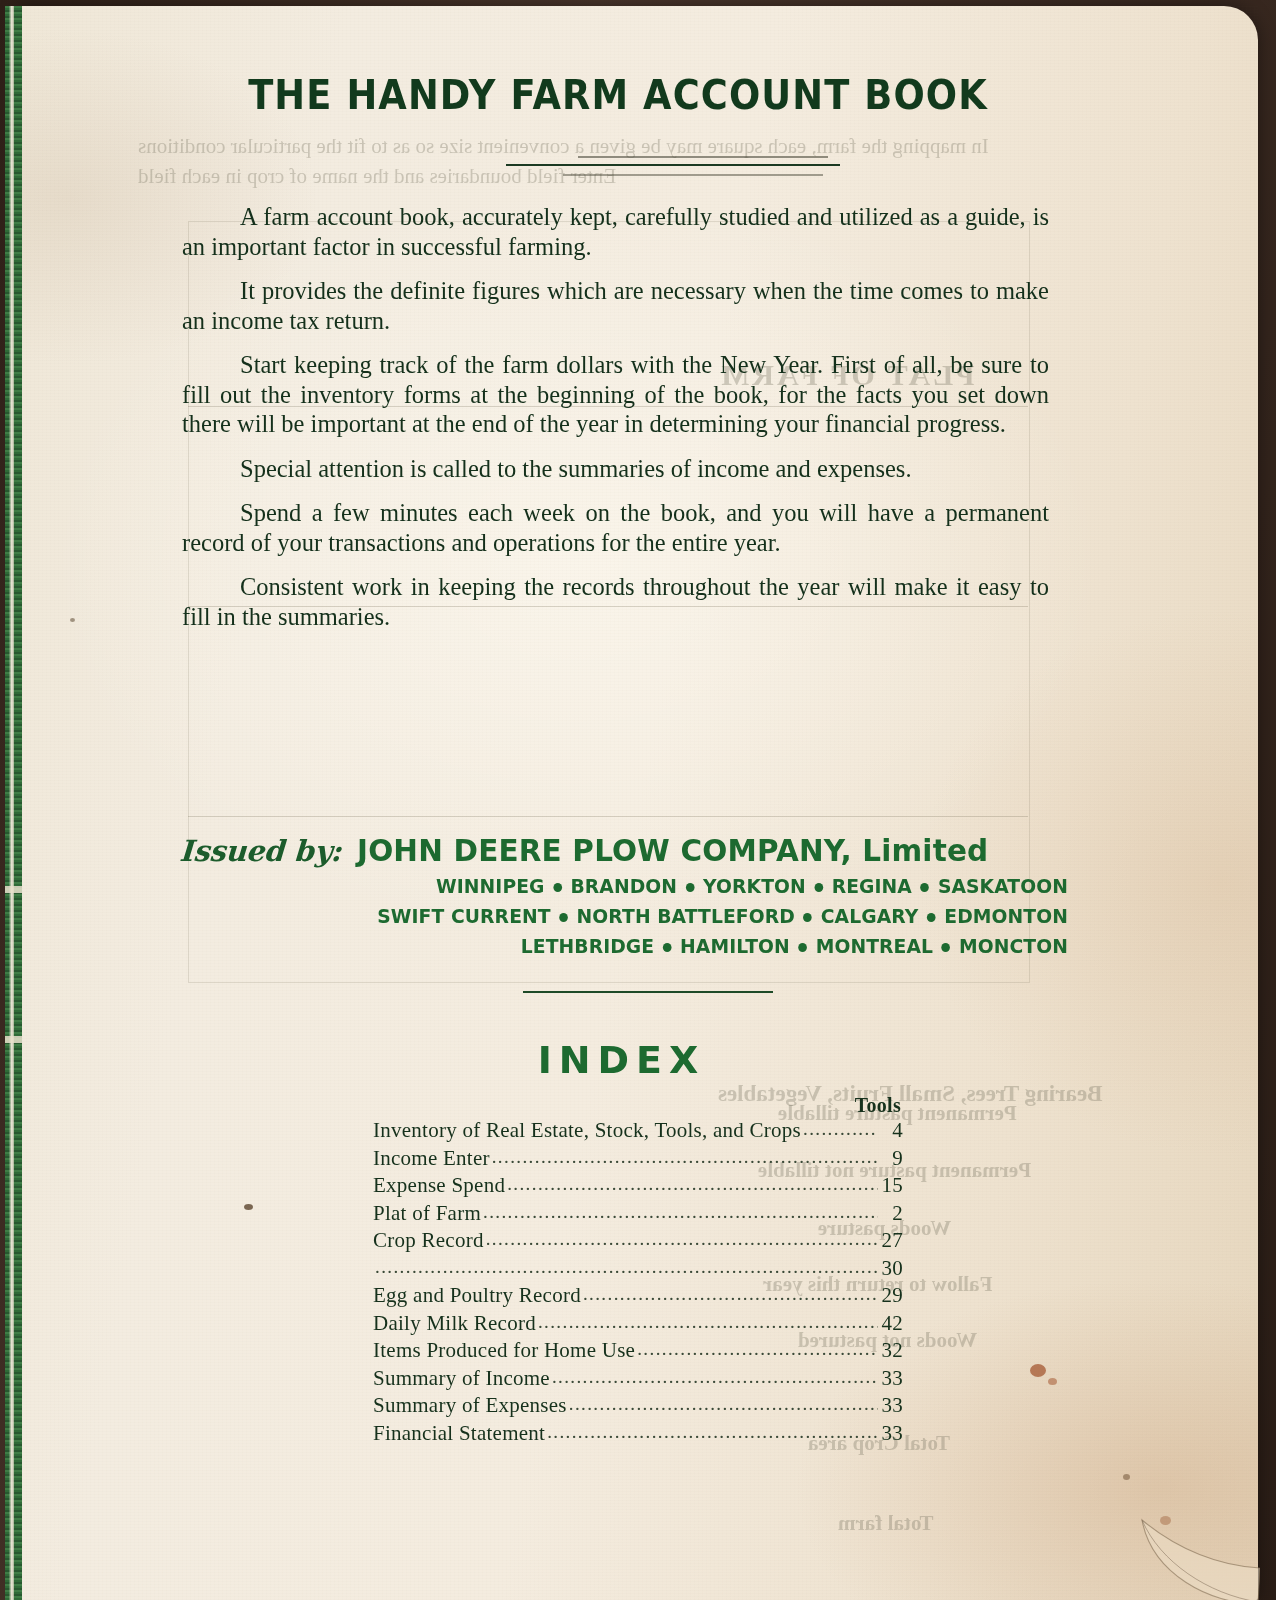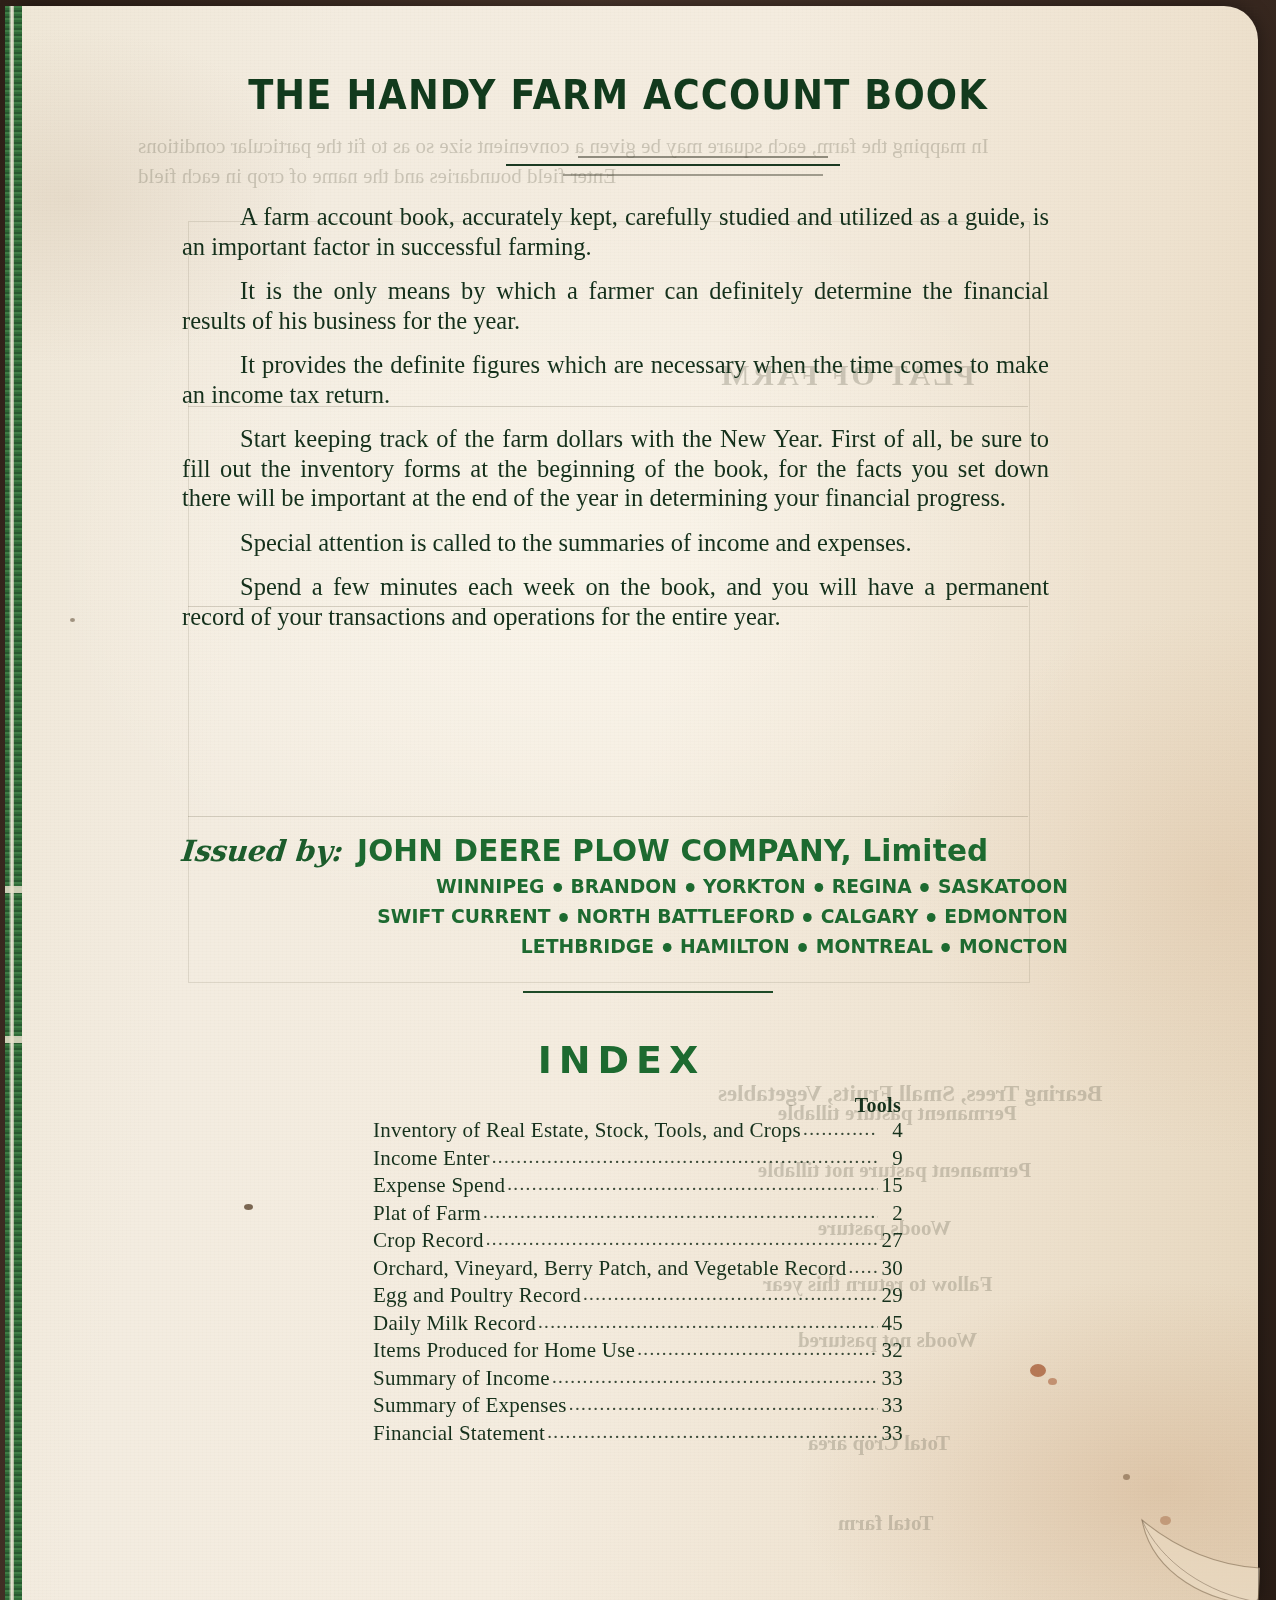--- a/index.html
+++ b/index.html
@@ -349,7 +349,6 @@
 
       <div id="body-copy">
         <p>A farm account book, accurately kept, carefully studied and utilized as a guide, is an important factor in successful farming.</p>
-        <p>It is the only means by which a farmer can definitely determine the financial results of his business for the year.</p>
         <p>It provides the definite figures which are necessary when the time comes to make an income tax return.</p>
         <p>Start keeping track of the farm dollars with the New Year.   First of all, be sure to fill out the inventory forms at the beginning of the book, for the facts you set down there will be important at the end of the year in determining your financial progress.</p>
         <p>Special attention is called to the summaries of income and expenses.</p>

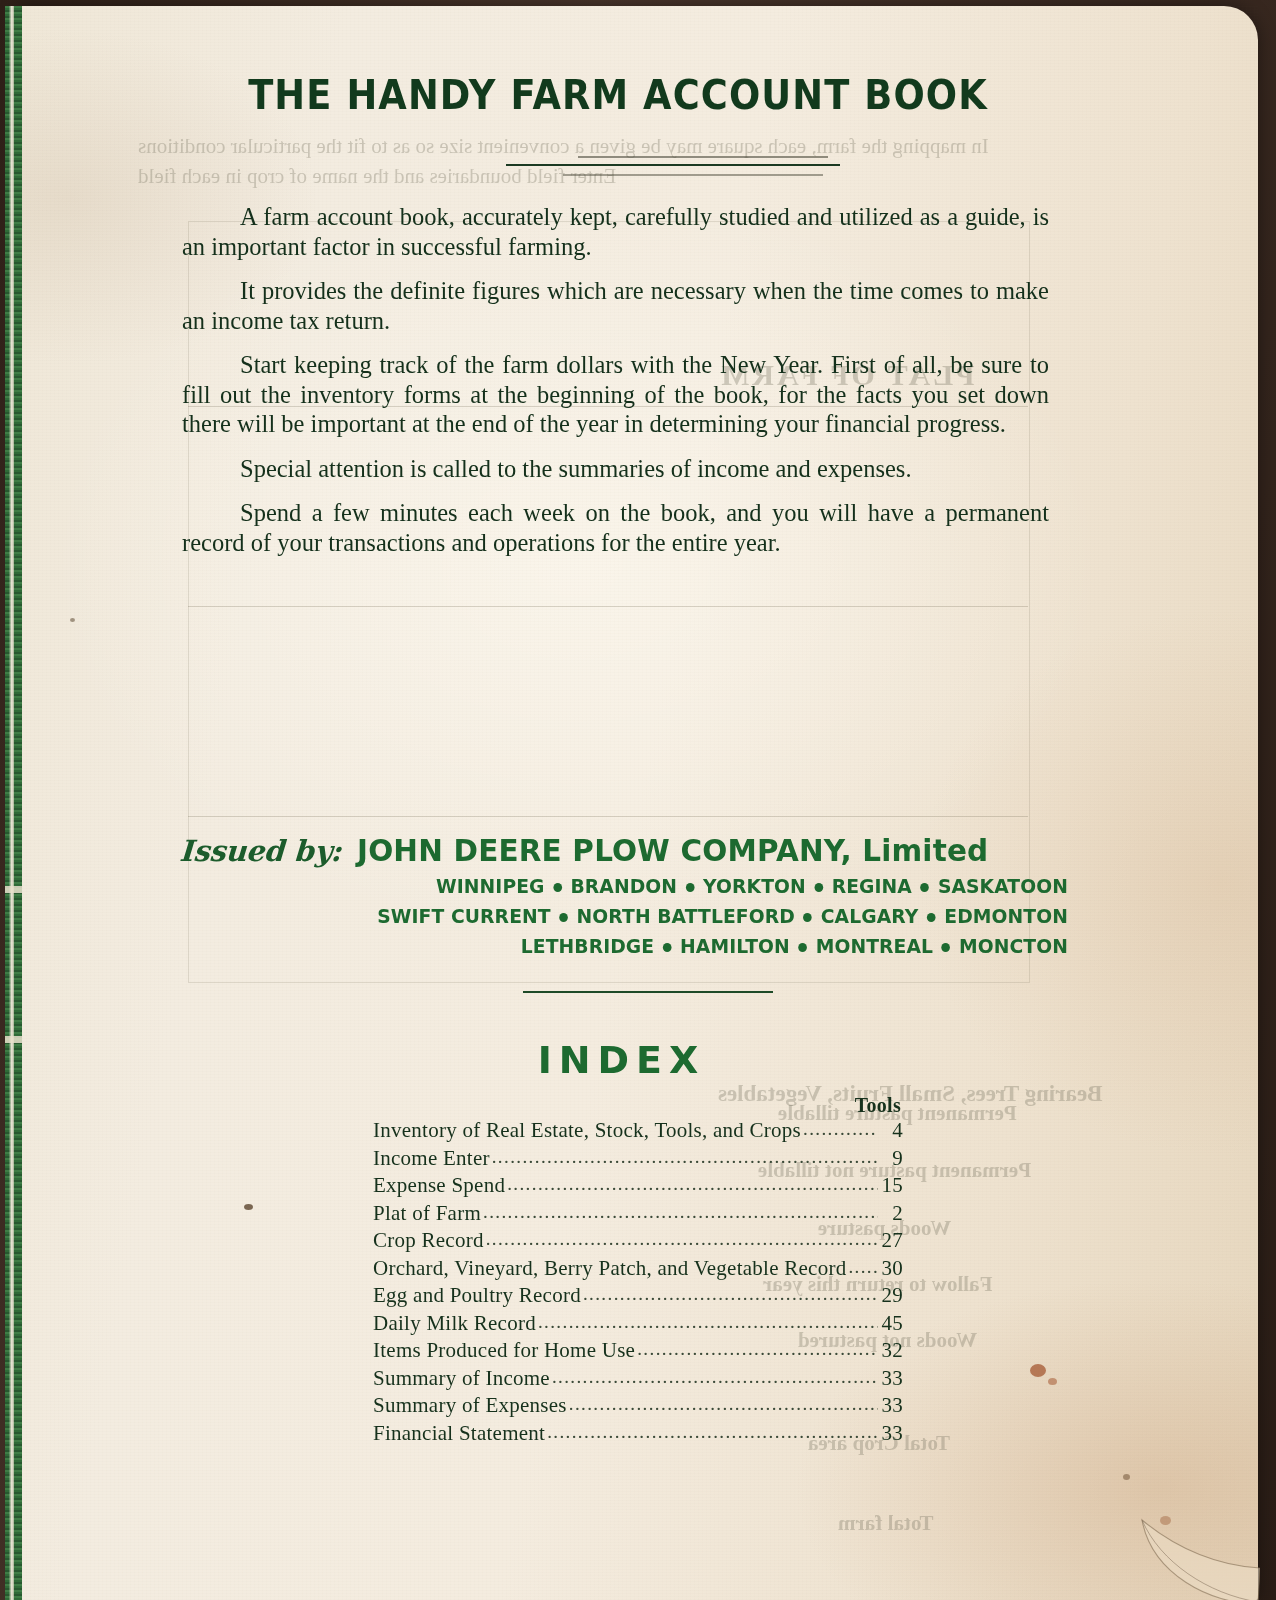--- a/index.html
+++ b/index.html
@@ -353,6 +353,7 @@
         <p>Start keeping track of the farm dollars with the New Year.   First of all, be sure to fill out the inventory forms at the beginning of the book, for the facts you set down there will be important at the end of the year in determining your financial progress.</p>
         <p>Special attention is called to the summaries of income and expenses.</p>
         <p>Spend a few minutes each week on the book, and you will have a permanent record of your transactions and operations for the entire year.</p>
+        <p>Consistent work in keeping the records throughout the year will make it easy to fill in the summaries.</p>
       </div>
 
       <div id="issued-block">

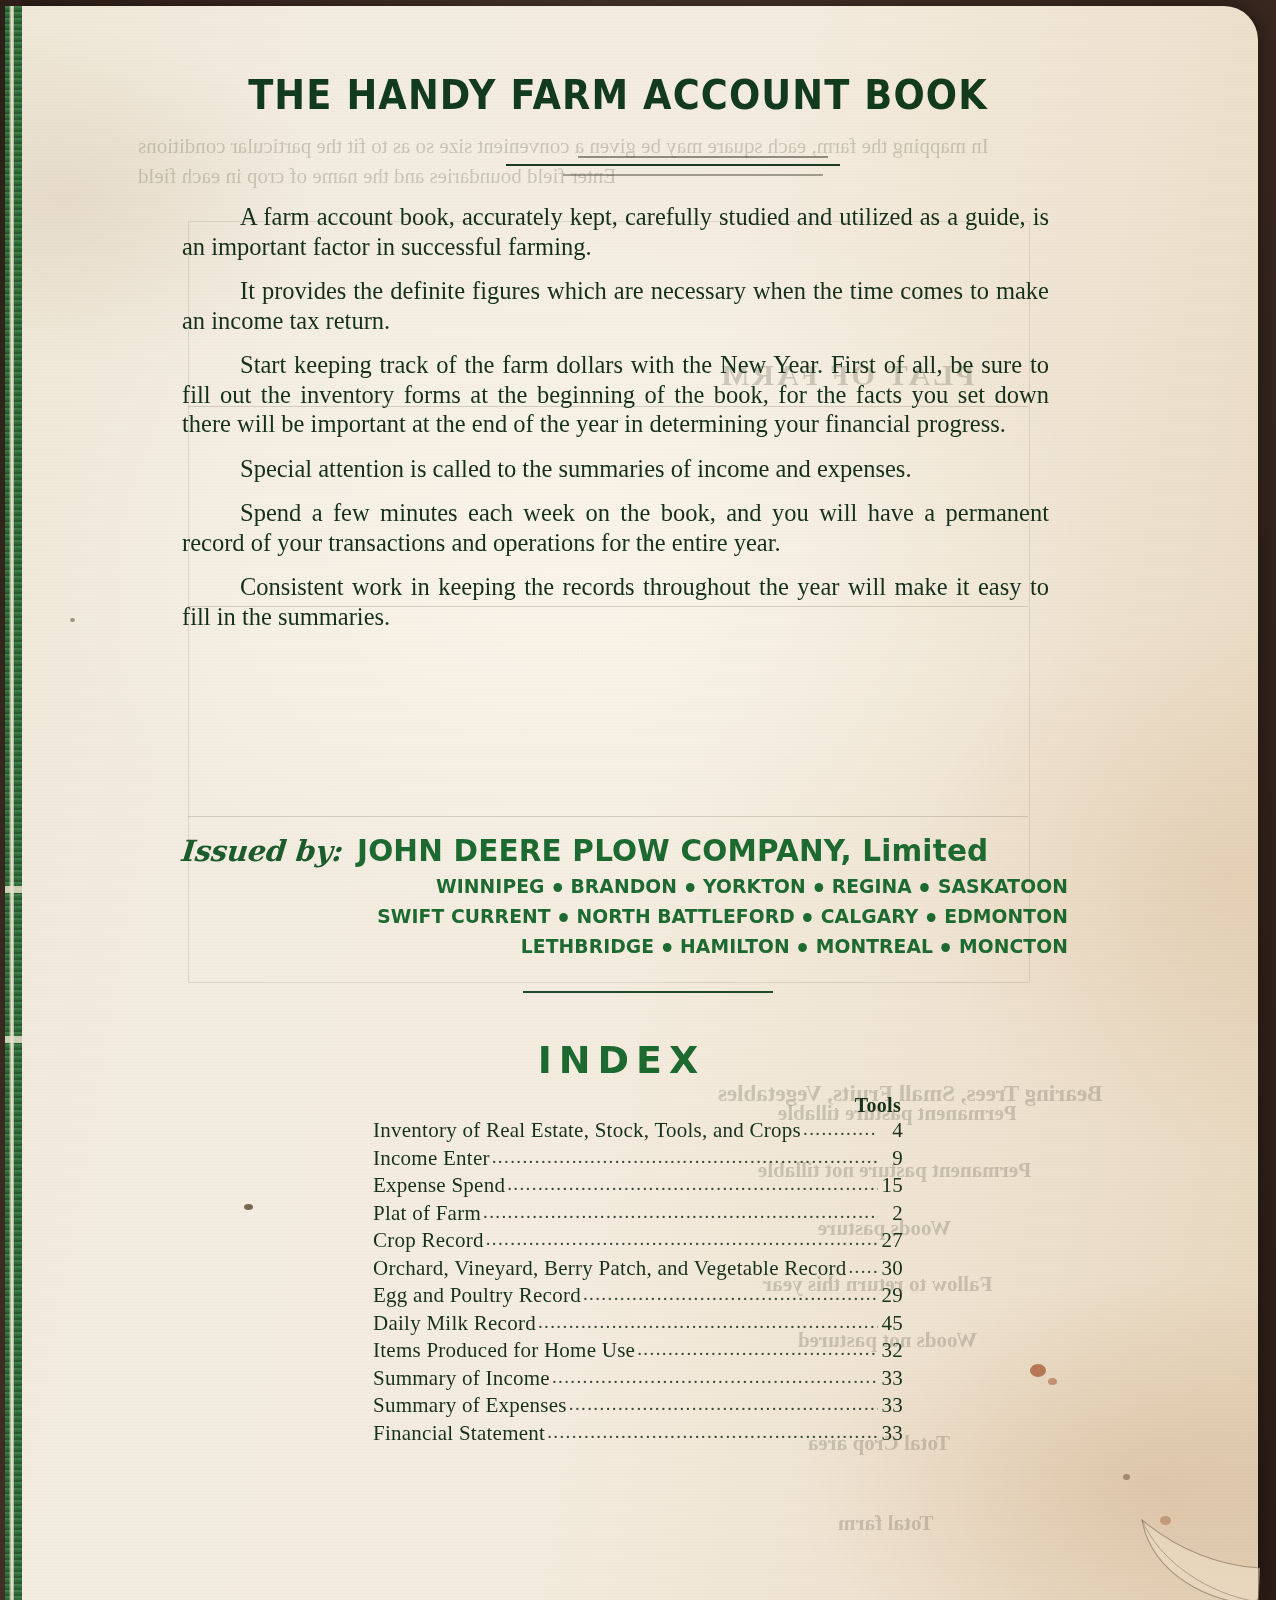--- a/index.html
+++ b/index.html
@@ -405,7 +405,6 @@
           <span class="index-page">27</span>
         </div>
         <div class="index-row">
-          <span class="index-label">Orchard, Vineyard, Berry Patch, and Vegetable Record</span>
           <span class="index-dots">.................................................................................................</span>
           <span class="index-page">30</span>
         </div>

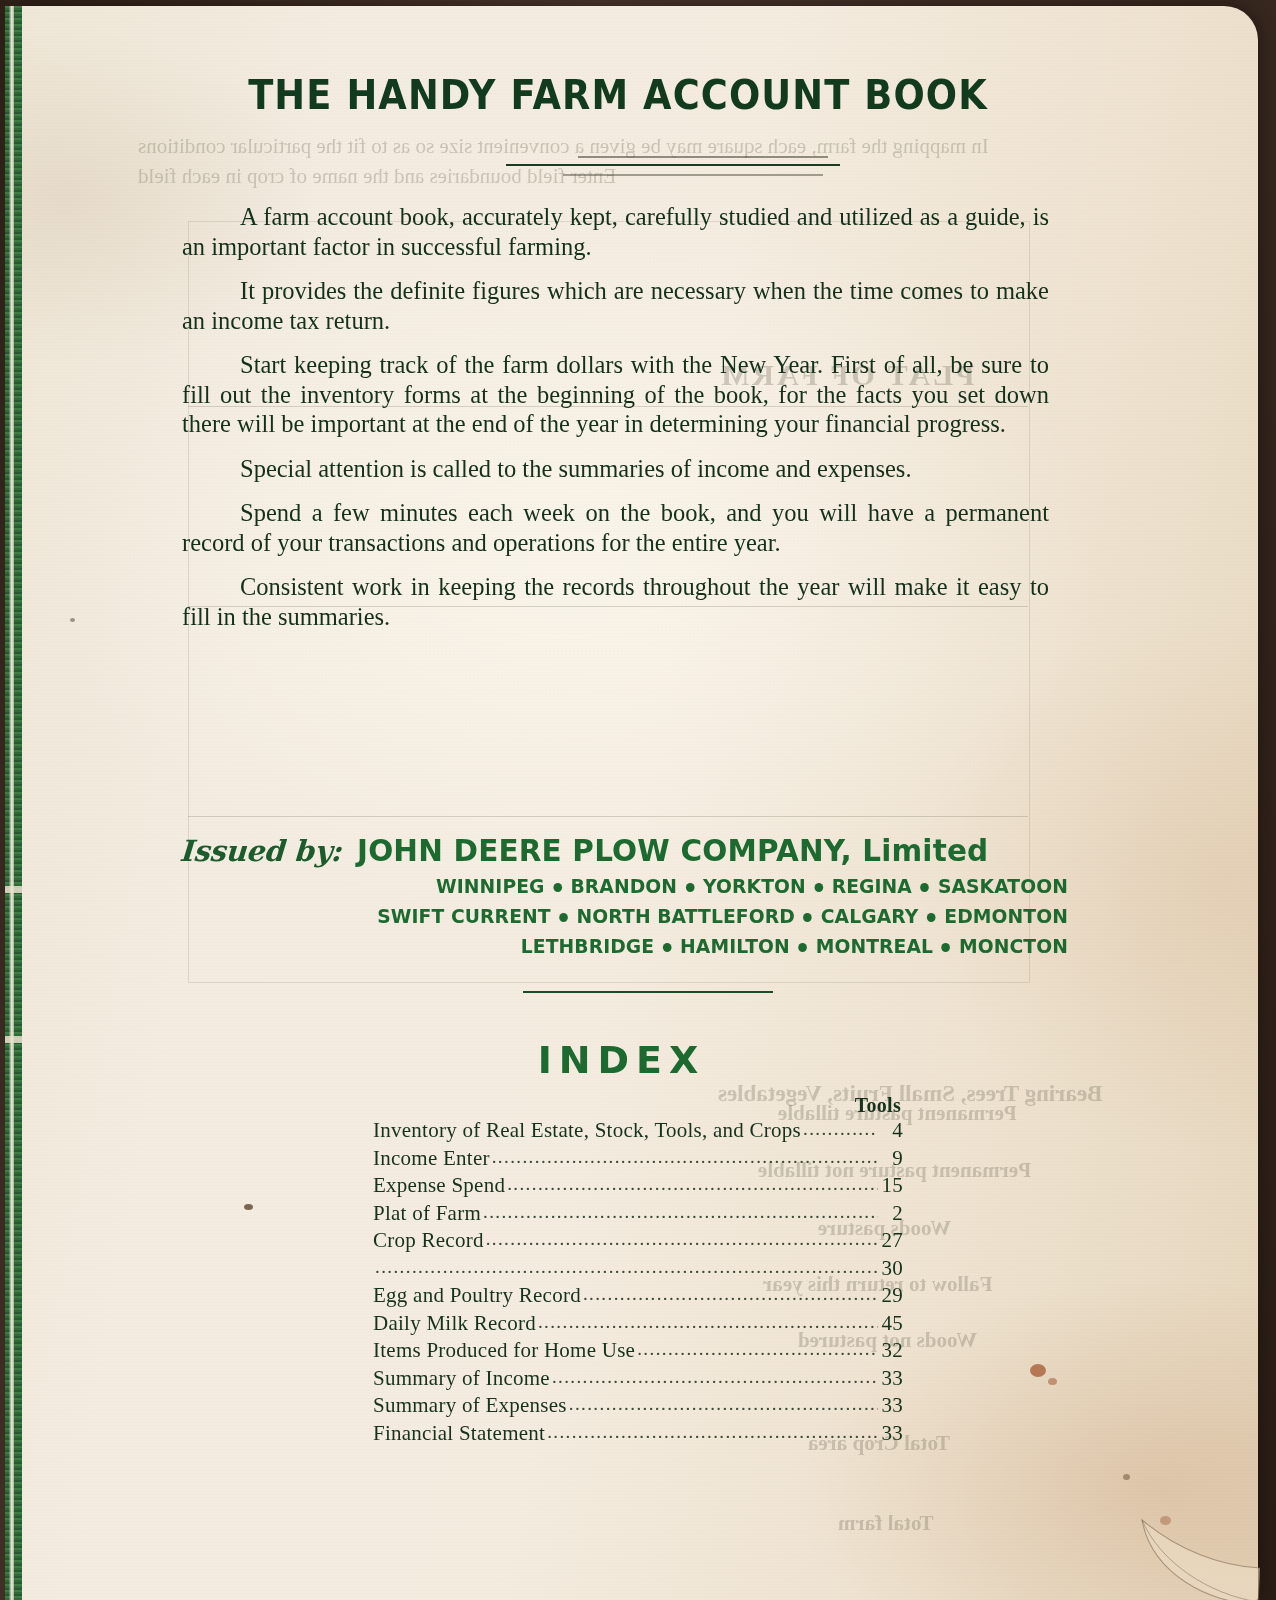--- a/index.html
+++ b/index.html
@@ -416,7 +416,7 @@
         <div class="index-row">
           <span class="index-label">Daily Milk Record</span>
           <span class="index-dots">.................................................................................................</span>
-          <span class="index-page">45</span>
+          <span class="index-page">42</span>
         </div>
         <div class="index-row">
           <span class="index-label">Items Produced for Home Use</span>

